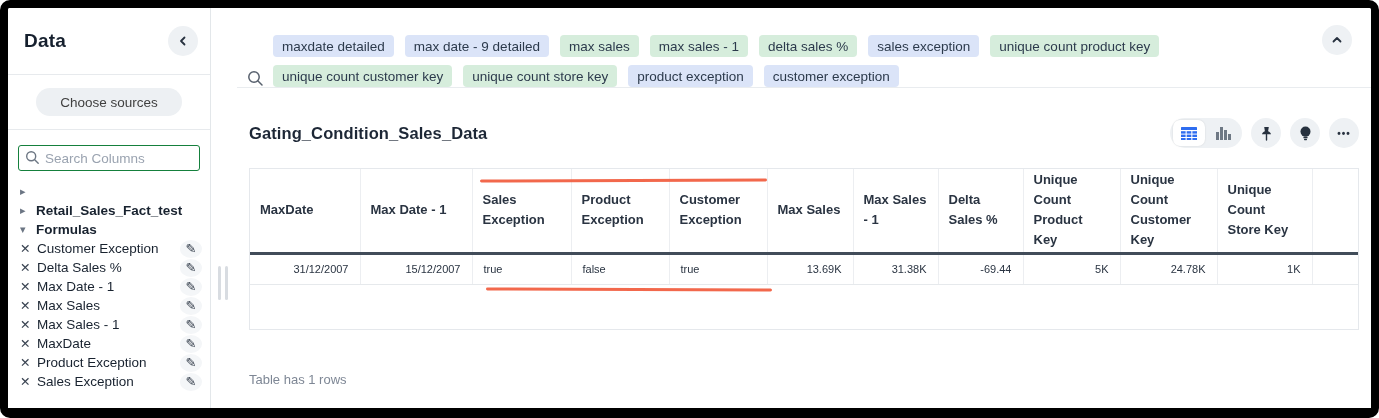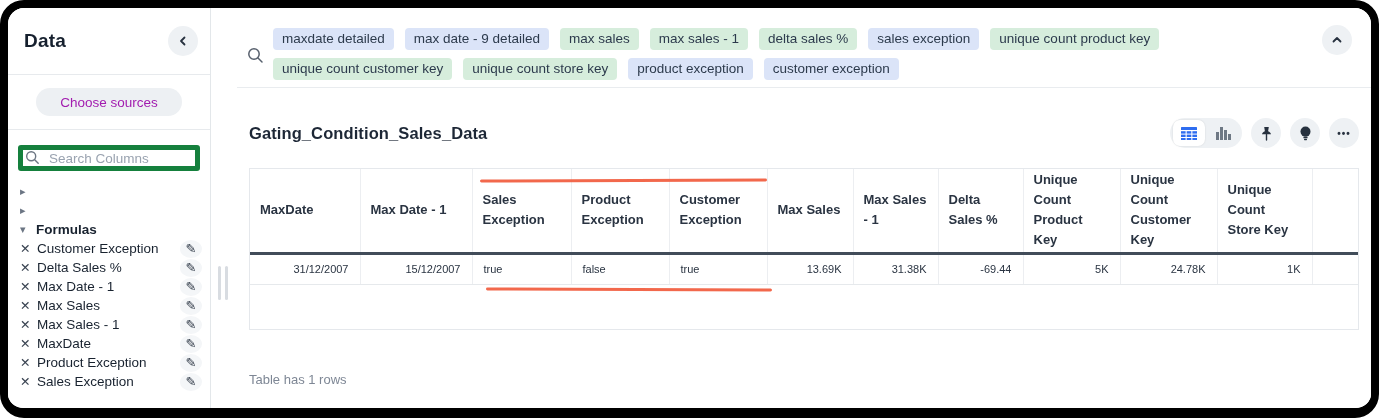--- a/index.html
+++ b/index.html
@@ -12,7 +12,7 @@
     width: 1379px; height: 418px;
     border: 8px solid #000;
     border-bottom-width: 10px;
-    border-radius: 24px;
+    border-radius: 10px;
     background: #fff;
     display: flex;
     overflow: hidden;

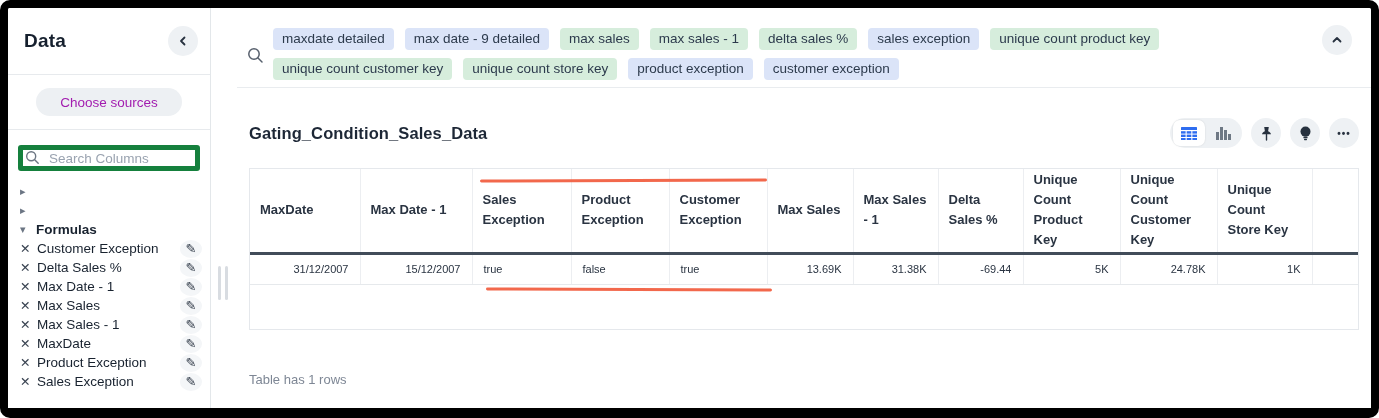--- a/index.html
+++ b/index.html
@@ -48,7 +48,7 @@
 
   
   .main { flex: 1; position: relative; background:#fff; display:flex; flex-direction:column; }
-  .topbar { height: 80px; border-bottom: 1px solid #e9ecef; position:relative; padding: 12px 70px 0 10px; display:flex; align-items:center; }
+  .topbar { height: 80px; border-bottom: 1px solid #e9ecef; position:relative; padding: 12px 70px 0 10px; display:flex; align-items:flex-end; }
   .topbar .mag { margin-top: 3px; margin-right: 9px; flex-shrink:0; }
   .chips { display:flex; flex-wrap:wrap; gap: 8px 11px; max-width: 990px; }
   .chip { height: 22px; padding: 0 9px; border-radius: 4px; font-size: 13.5px; color:#2c3a4c; display:inline-flex; align-items:center; white-space:nowrap; cursor:pointer; }

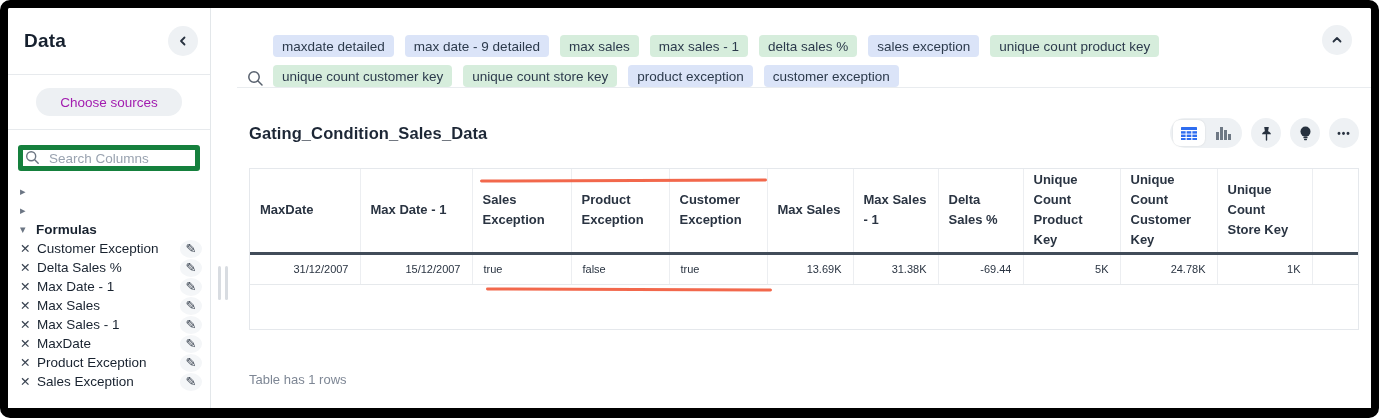--- a/index.html
+++ b/index.html
@@ -24,7 +24,7 @@
   .sb-title { font-size: 19px; font-weight: 700; color: #16202e; letter-spacing: .2px; }
   .circle-btn { width: 30px; height: 30px; border-radius: 50%; background: #eef1f4; display:flex; align-items:center; justify-content:center; cursor:pointer; flex-shrink:0; }
   .sb-sources { height: 55px; border-bottom: 1px solid #e7eaed; display:flex; align-items:center; justify-content:center; }
-  .pill-btn { background:#edf0f3; border-radius: 15px; height: 28px; padding: 0 24px; font-size: 13.5px; color:#a21caf; display:flex; align-items:center; cursor:pointer; }
+  .pill-btn { background:#edf0f3; border-radius: 15px; height: 28px; padding: 0 24px; font-size: 13.5px; color:#404040; display:flex; align-items:center; cursor:pointer; }
   .sb-search { margin: 15px 10px 9px 10px; position: relative; }
   .sb-search input {
     width: 100%; height: 26px; border: 5px solid #15803d; border-radius: 3px;

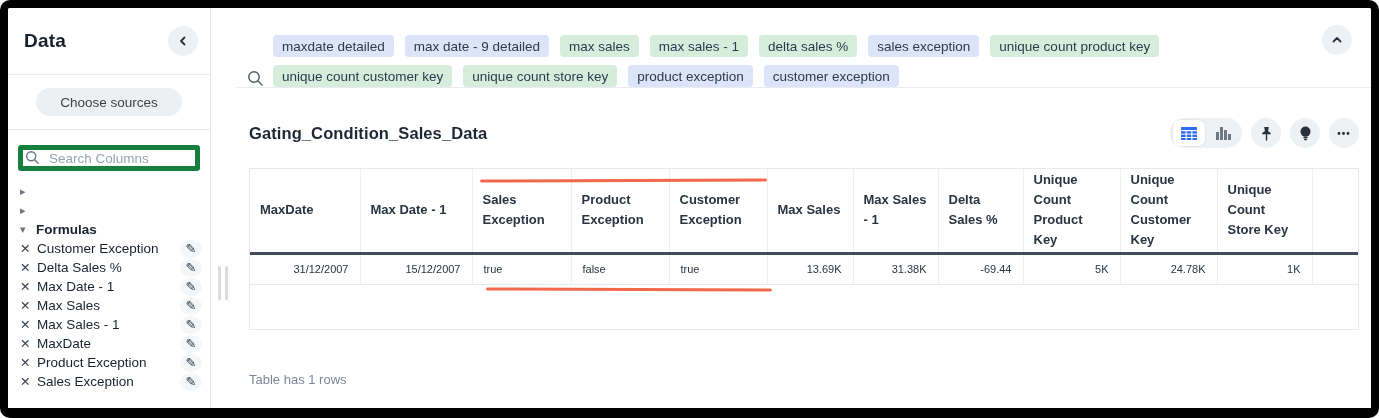--- a/index.html
+++ b/index.html
@@ -27,7 +27,7 @@
   .pill-btn { background:#edf0f3; border-radius: 15px; height: 28px; padding: 0 24px; font-size: 13.5px; color:#404040; display:flex; align-items:center; cursor:pointer; }
   .sb-search { margin: 15px 10px 9px 10px; position: relative; }
   .sb-search input {
-    width: 100%; height: 26px; border: 5px solid #15803d; border-radius: 3px;
+    width: 100%; height: 26px; border: 1px solid #15803d; border-radius: 3px;
     padding: 0 6px 0 26px; font-size: 13.5px; color:#303b49; outline:none;
     font-family: "Liberation Sans", sans-serif;
   }

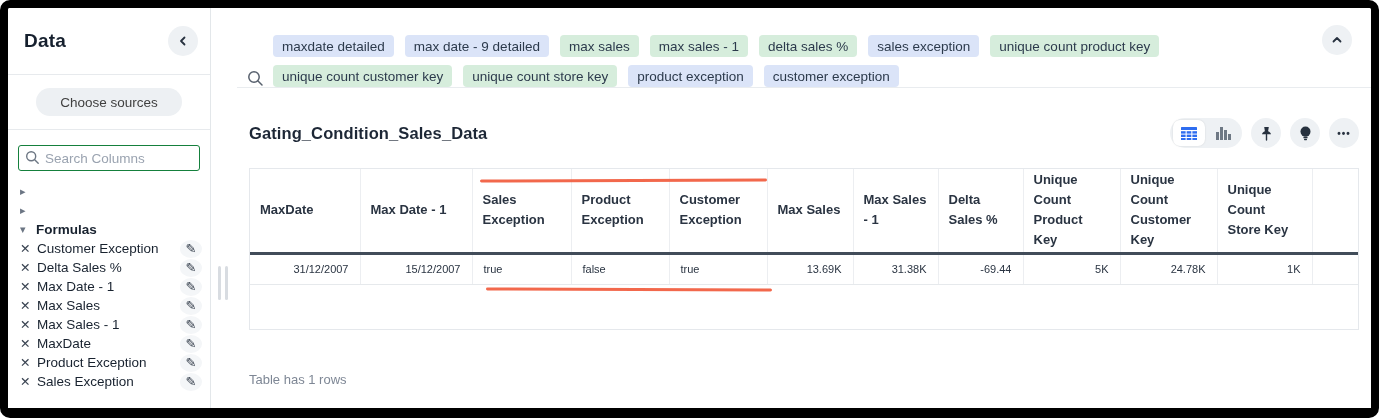--- a/index.html
+++ b/index.html
@@ -121,6 +121,7 @@
       </div>
       <div class="tree-row group">
         <span class="caret">▸</span>
+        <span class="lbl">Retail_Sales_Fact_test</span>
       </div>
       <div class="tree-row group">
         <span class="caret">▾</span>

